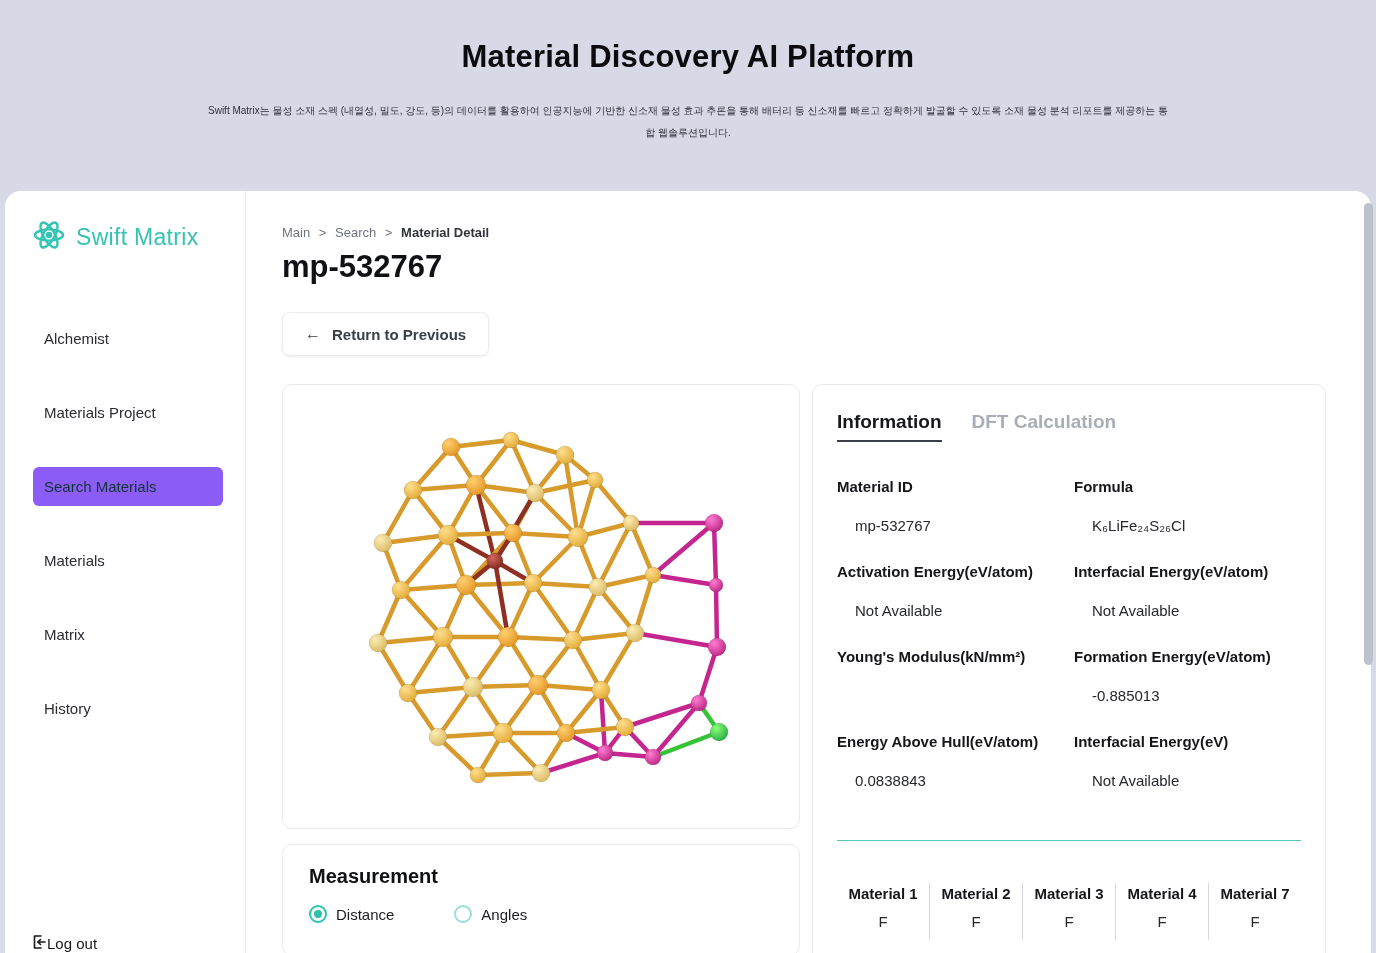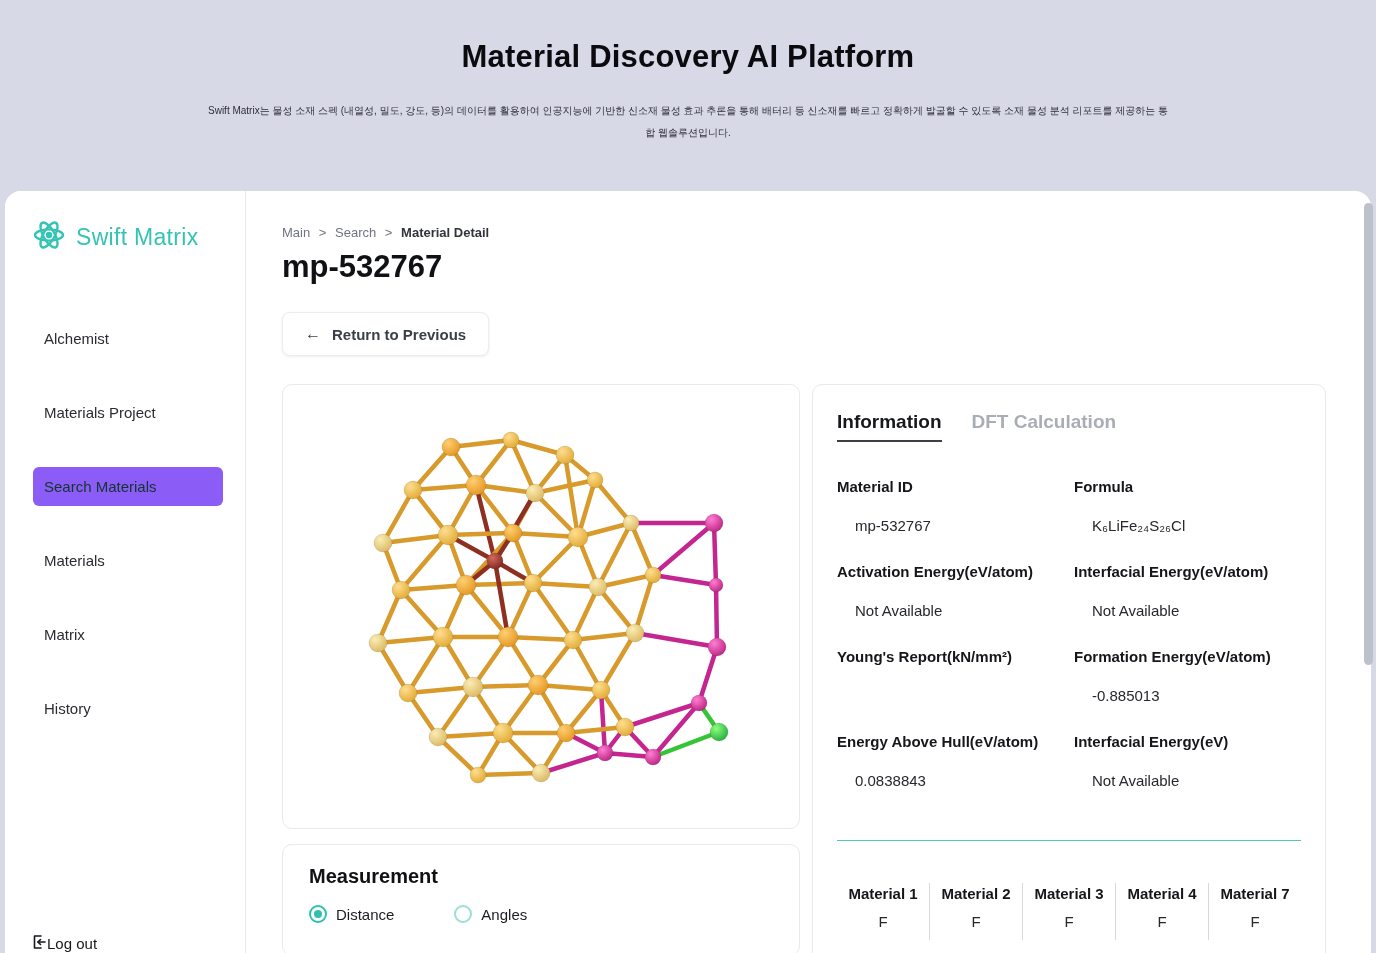--- a/index.html
+++ b/index.html
@@ -365,7 +365,7 @@
                 <div class="field-value">Not Available</div>
               </div>
               <div class="field">
-                <div class="field-label">Young's Report(kN/mm²)</div>
+                <div class="field-label">Young's Modulus(kN/mm²)</div>
                 <div class="field-value"></div>
               </div>
               <div class="field">

